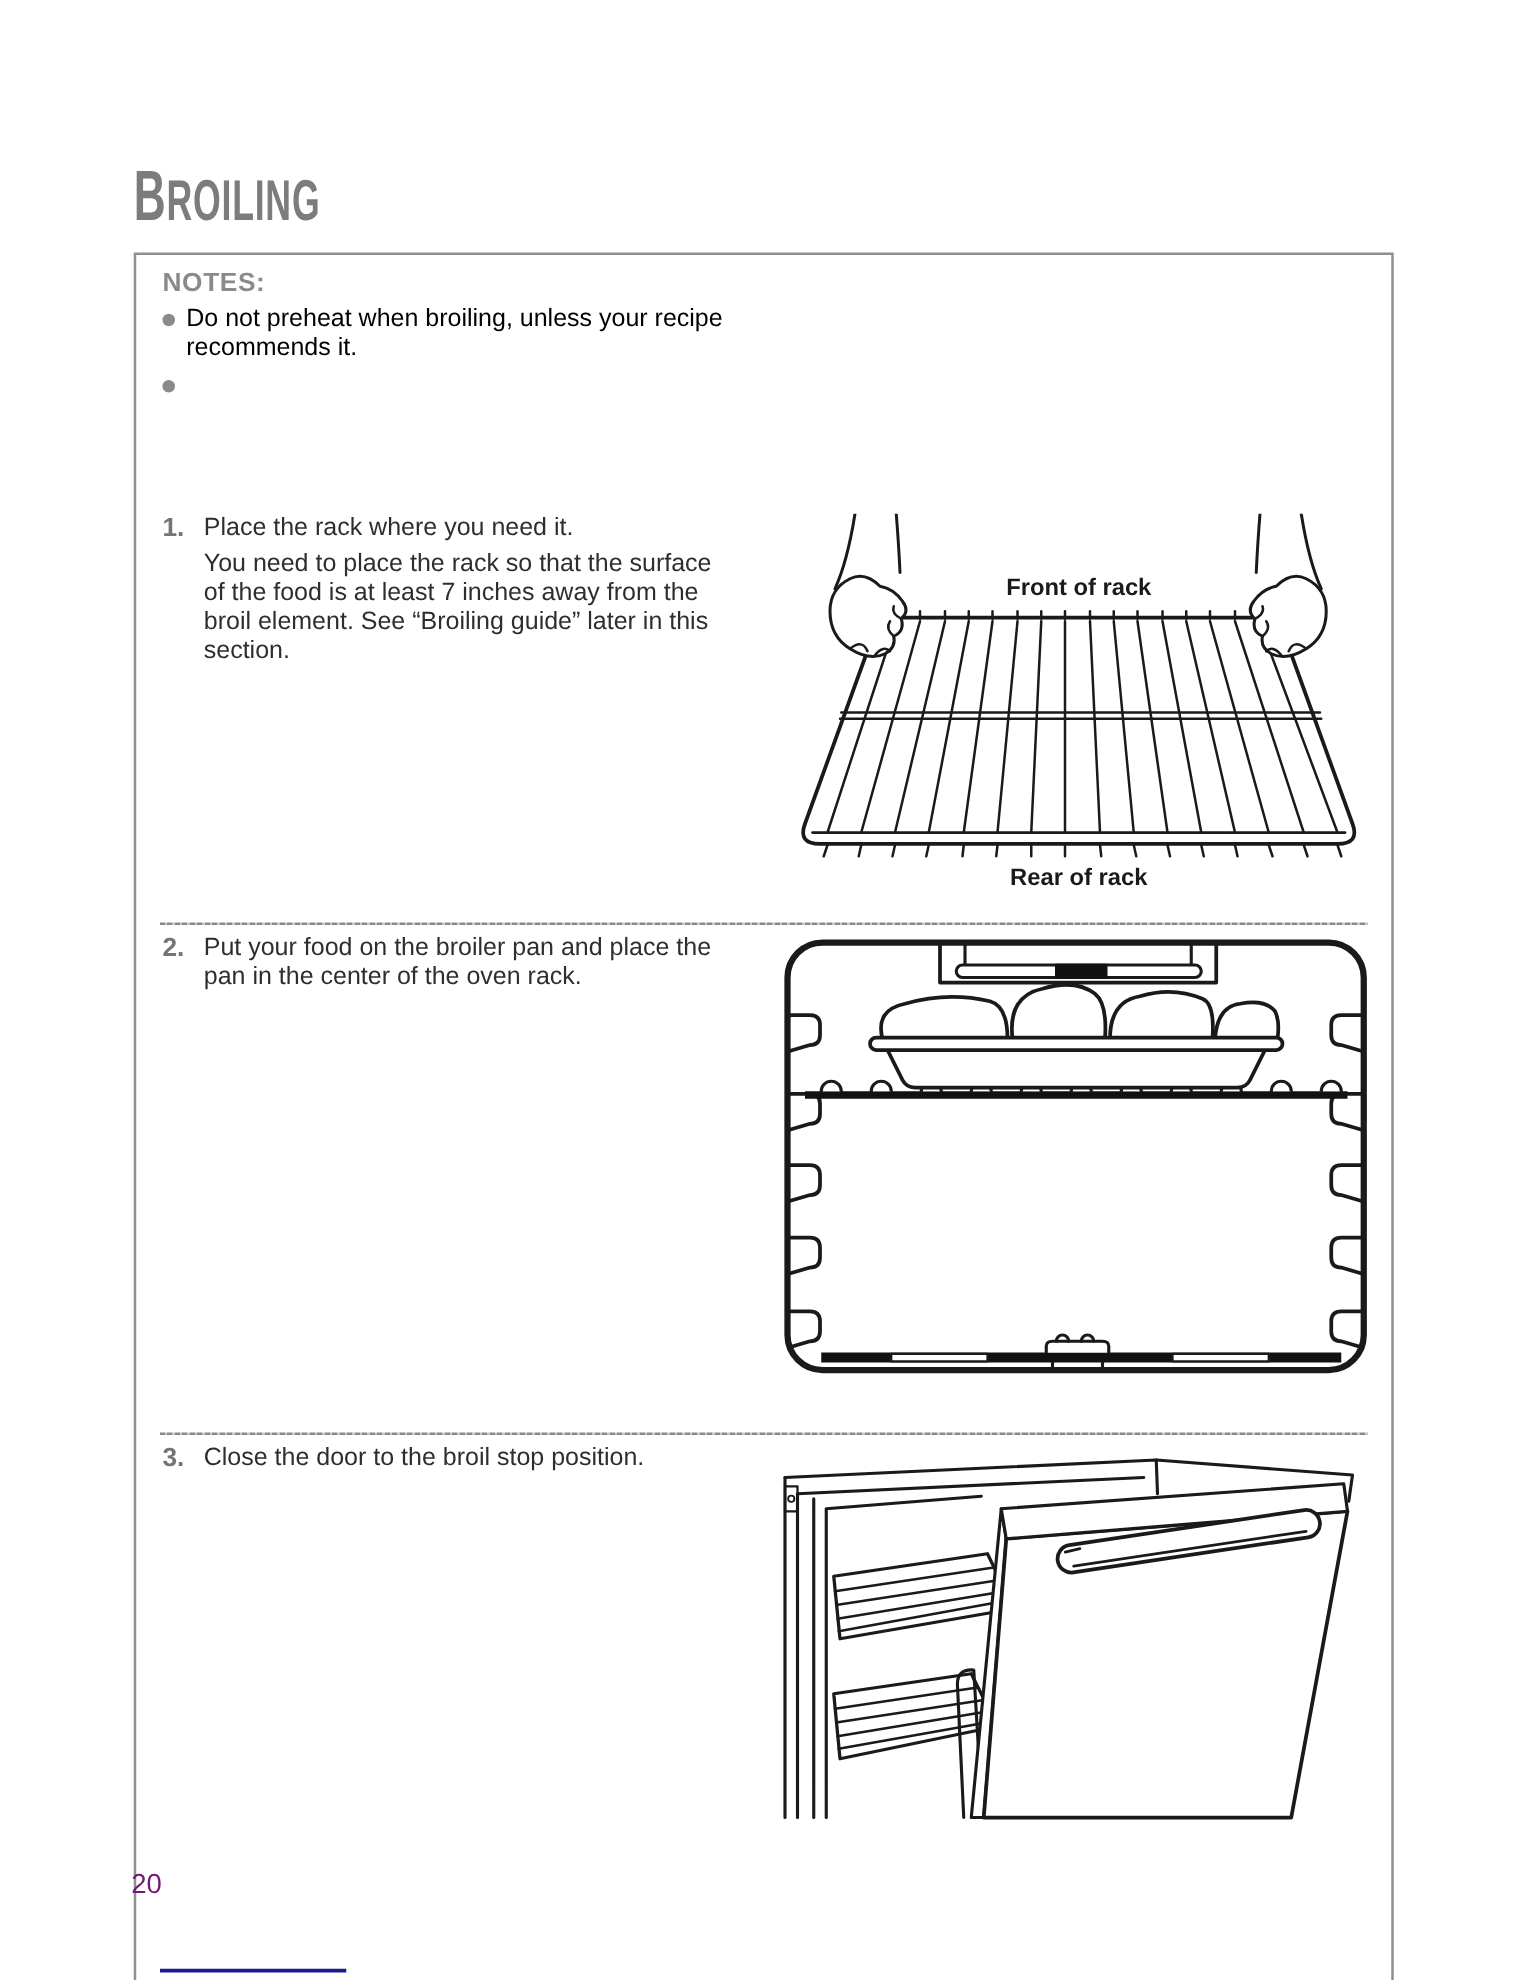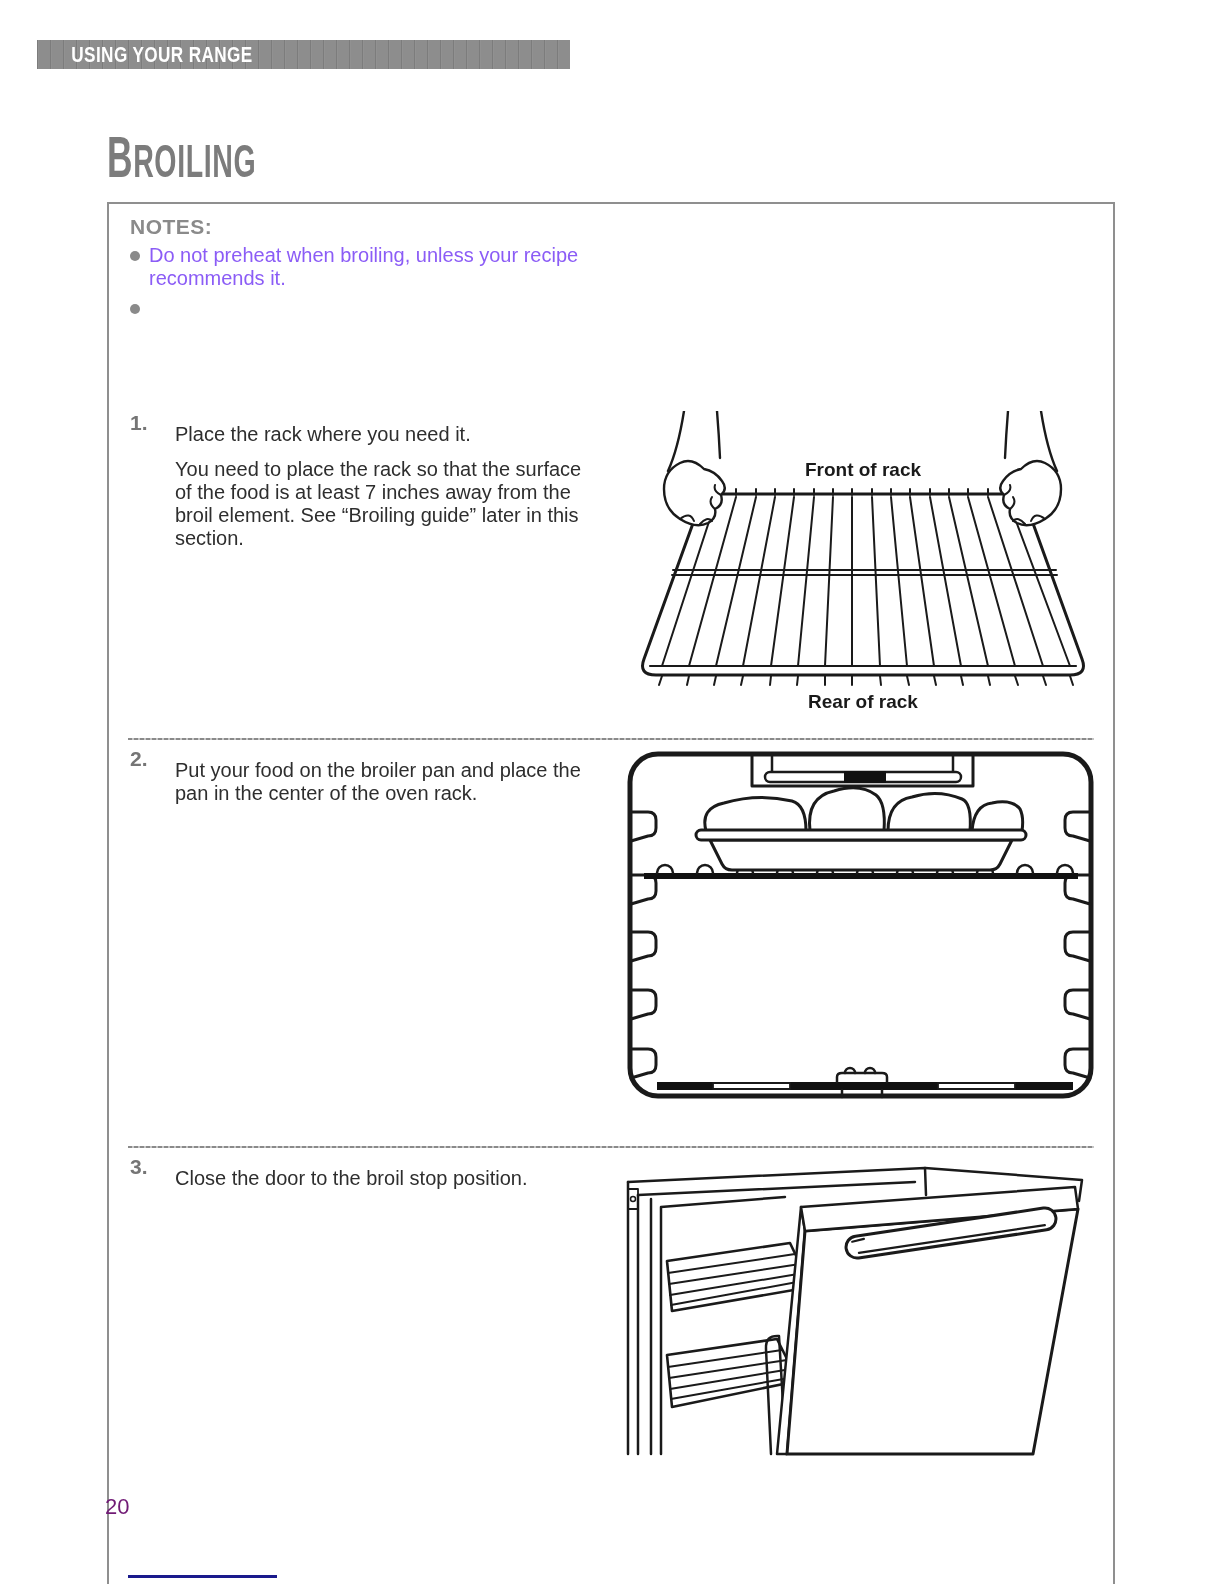--- a/index.html
+++ b/index.html
@@ -57,9 +57,6 @@
 
 <div class="page">
 
-  <div class="header-bar">
-    <span class="header-text">USING YOUR RANGE</span>
-  </div>
 
   <h1 class="page-title">BROILING</h1>
 

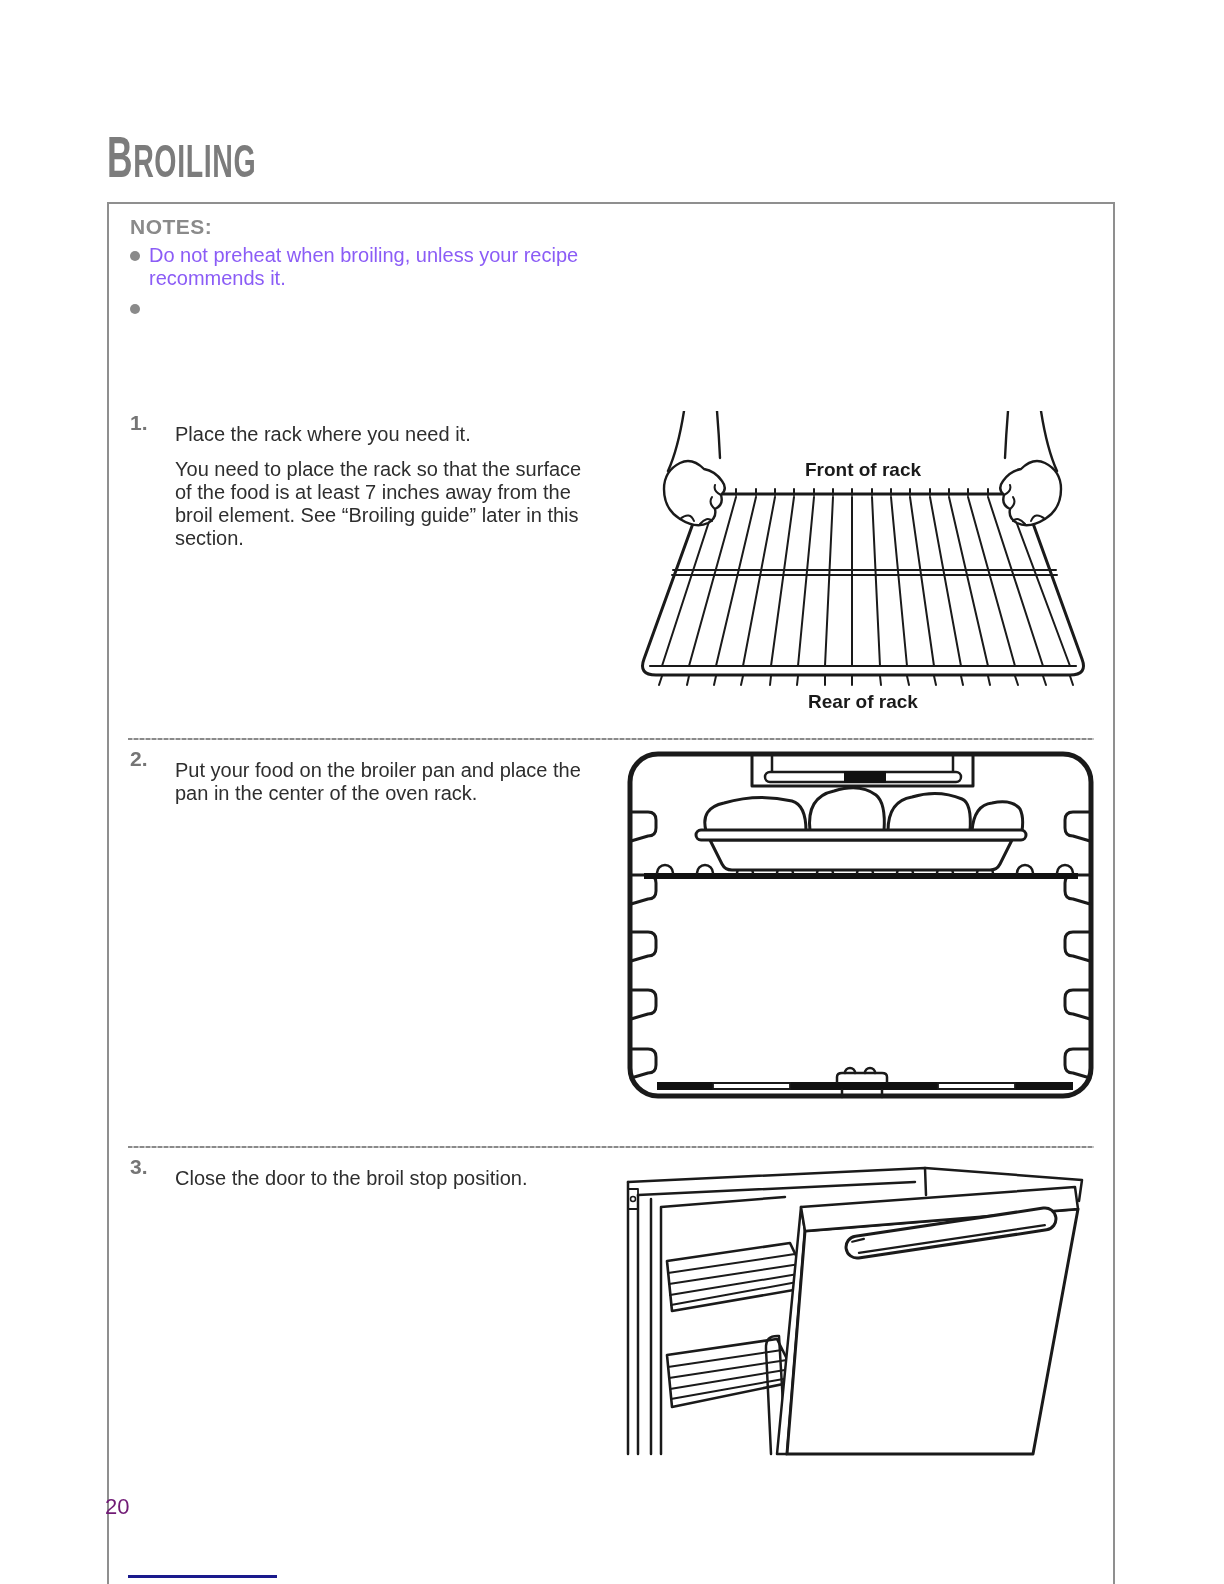--- a/index.html
+++ b/index.html
@@ -31,7 +31,7 @@
   .notes-list{position:absolute;left:21px;top:40px;width:490px;}
   .note-item{display:flex;margin-bottom:7px;}
   .dot{flex:0 0 10px;width:10px;height:10px;border-radius:50%;background:#8a8a8a;margin:7px 9px 0 0;}
-  .note-text{font-size:20px;line-height:23px;white-space:pre-line;color:#8b5cf6;}
+  .note-text{font-size:20px;line-height:23px;white-space:pre-line;color:#000000;}
   .step{position:absolute;left:21px;width:486px;padding-left:33px;}
   .step-number{position:absolute;left:0;top:0;font-size:21px;font-weight:bold;color:#757575;}
   .step-title,.step-body{margin:12px;font-size:20px;line-height:23px;white-space:pre-line;color:#2e2e2e;}

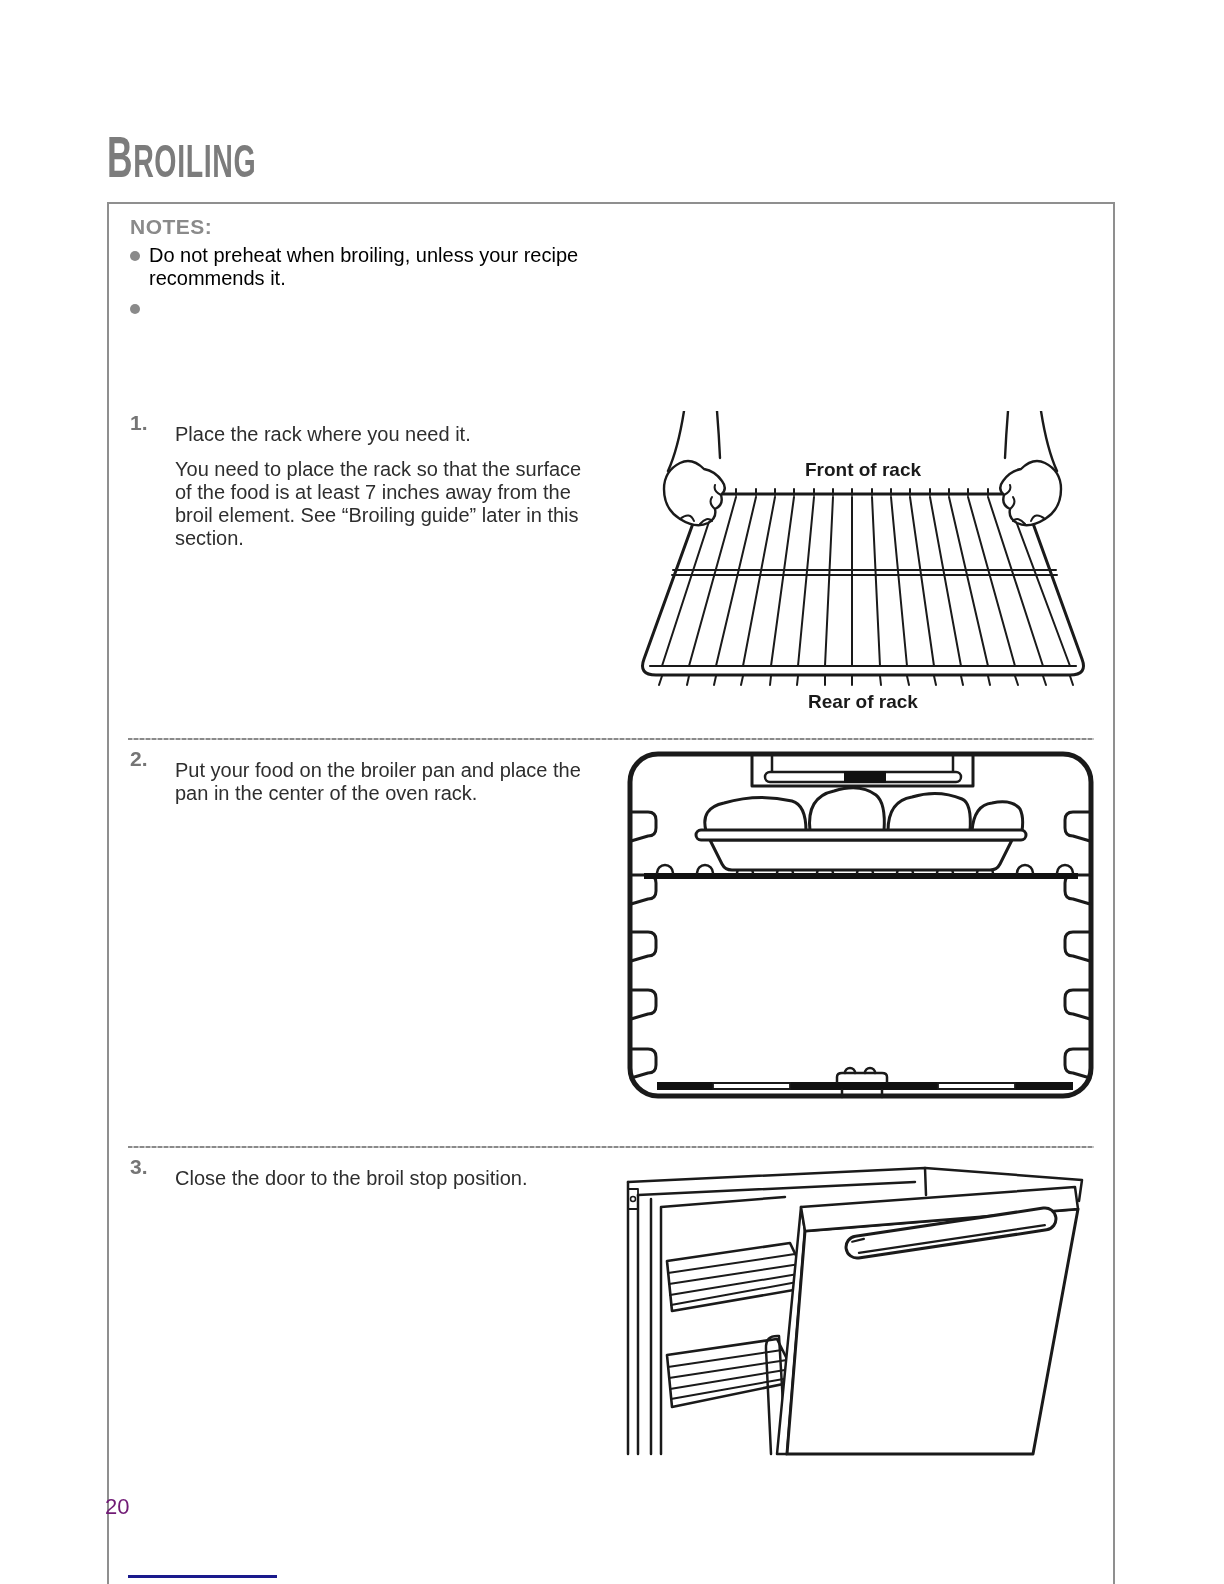--- a/index.html
+++ b/index.html
@@ -34,7 +34,7 @@
   .note-text{font-size:20px;line-height:23px;white-space:pre-line;color:#000000;}
   .step{position:absolute;left:21px;width:486px;padding-left:33px;}
   .step-number{position:absolute;left:0;top:0;font-size:21px;font-weight:bold;color:#757575;}
-  .step-title,.step-body{margin:12px;font-size:20px;line-height:23px;white-space:pre-line;color:#2e2e2e;}
+  .step-title,.step-body{margin:0;font-size:20px;line-height:23px;white-space:pre-line;color:#2e2e2e;}
   .step-body{margin-top:6px;}
   .step-1{top:207px;}
   .step-2{top:543px;}

